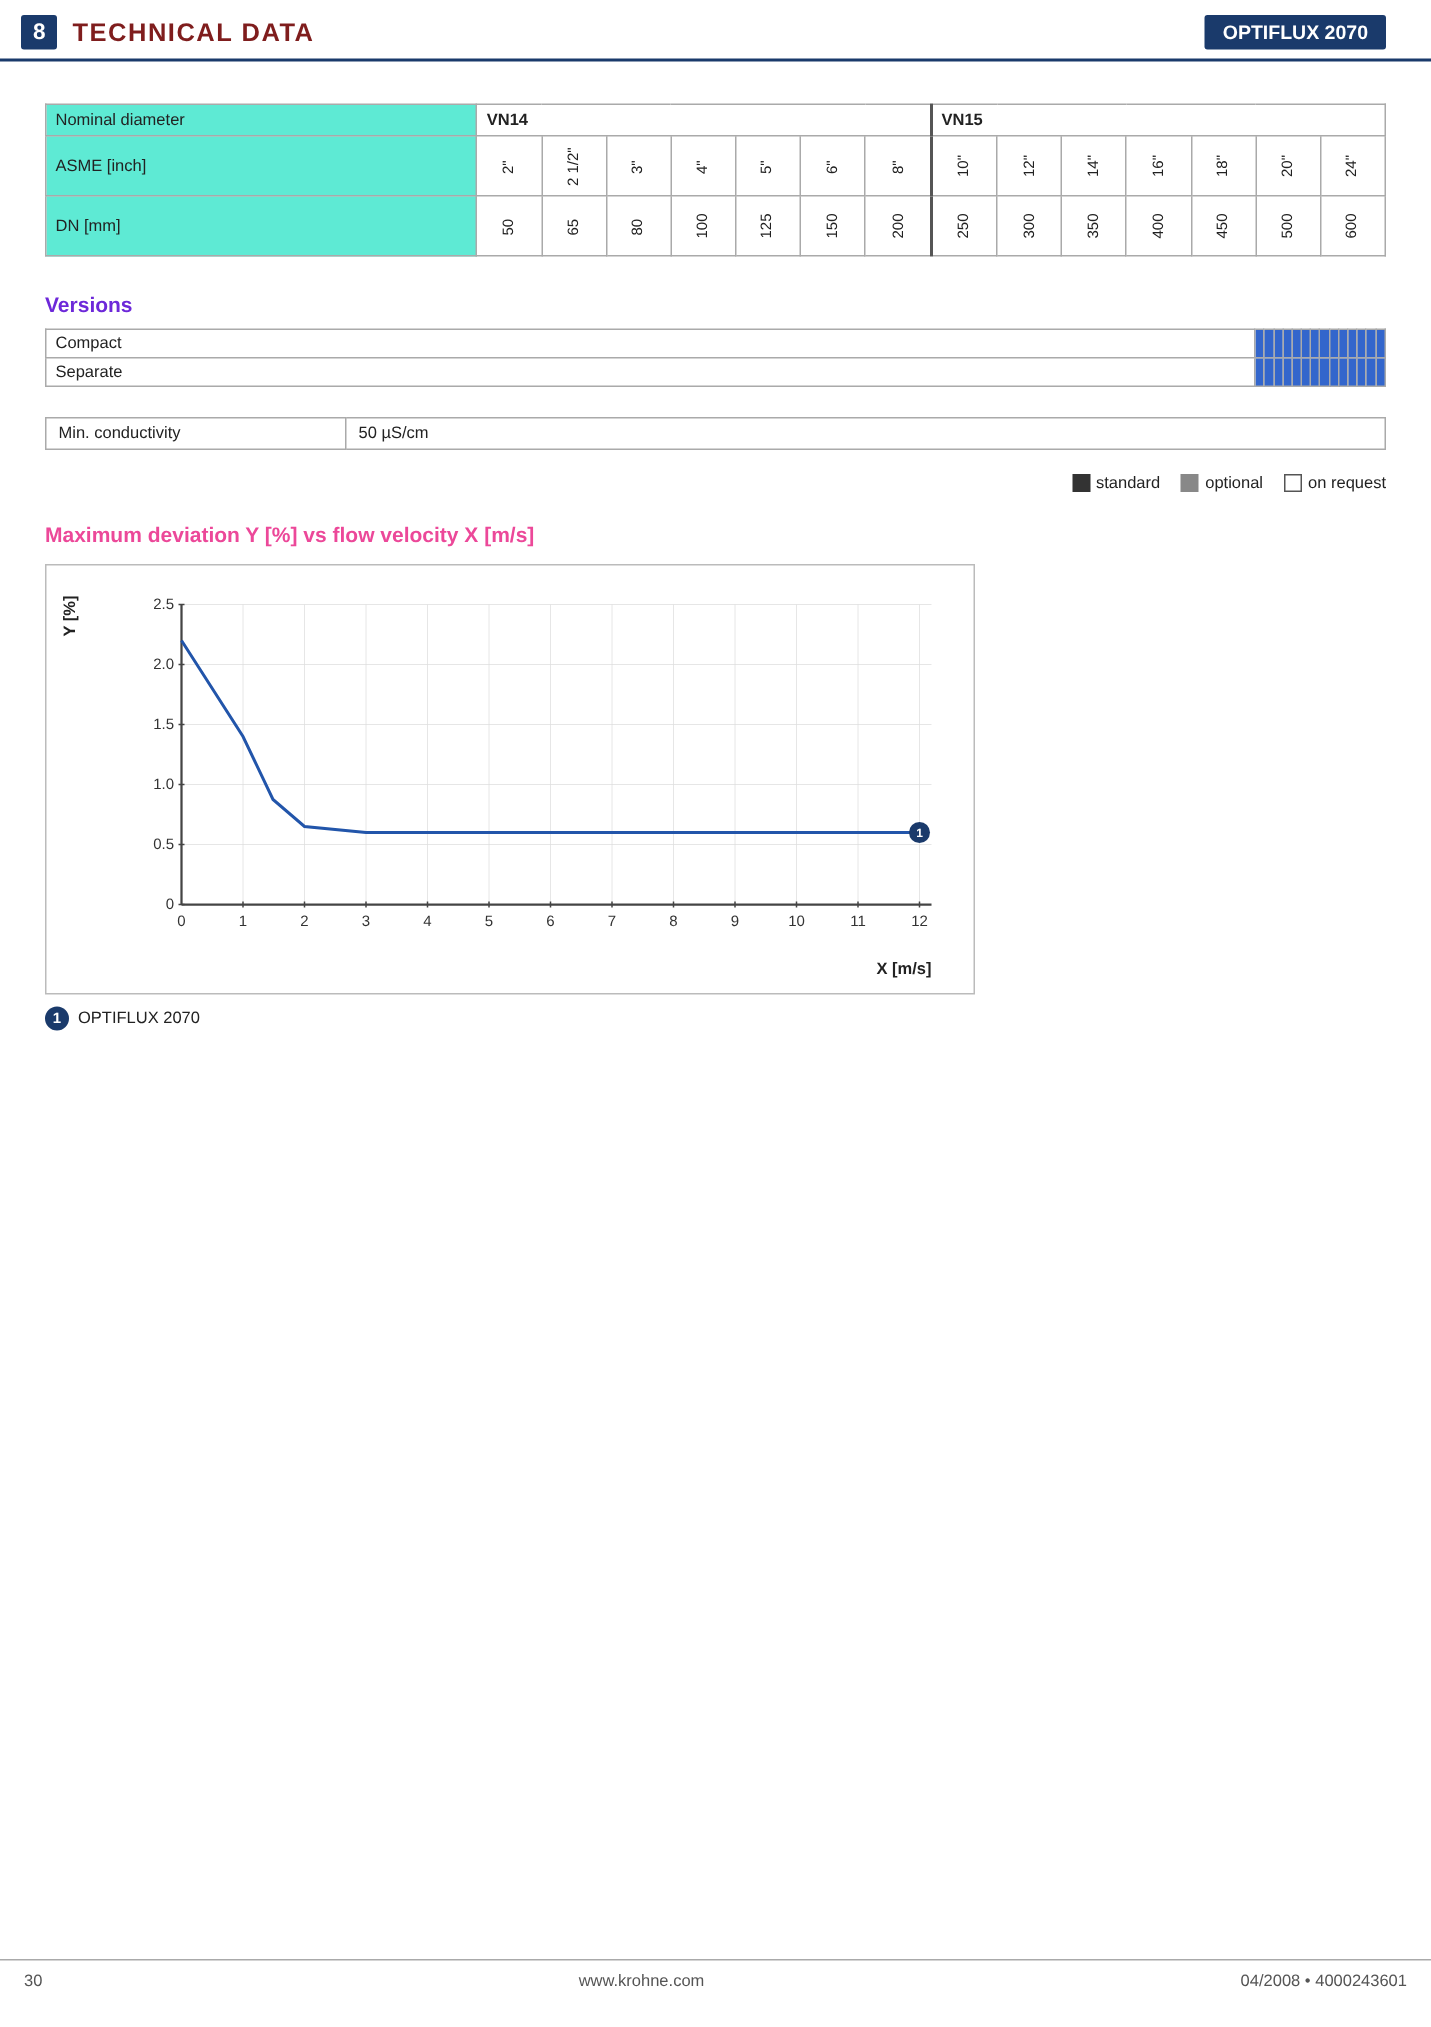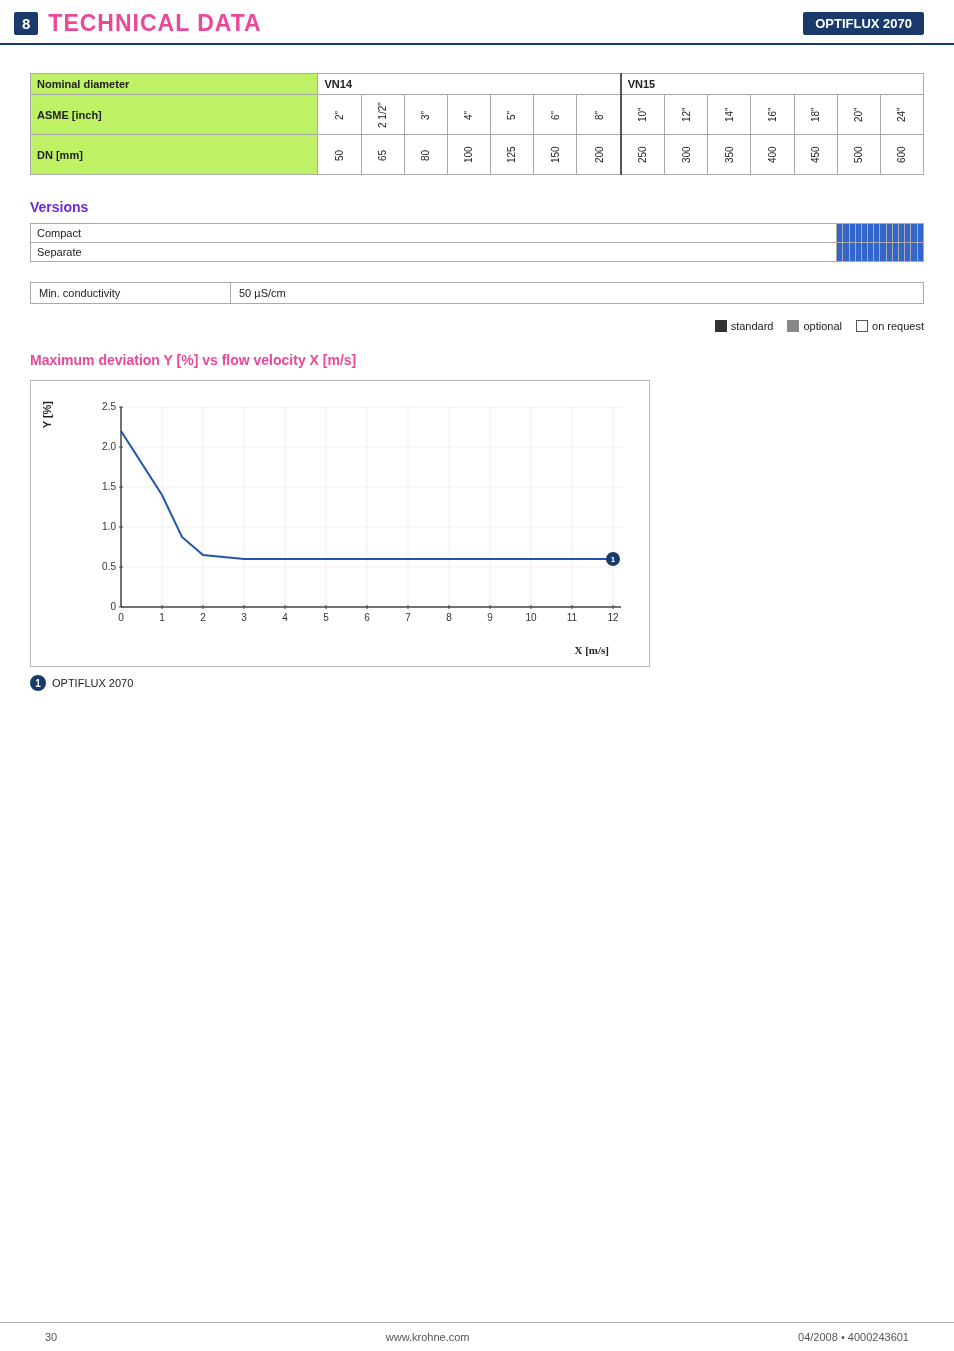--- a/index.html
+++ b/index.html
@@ -37,9 +37,9 @@
       border-radius: 2px;
     }
     .header-title {
-      font-size: 23px;
-      font-weight: bold;
-      color: #ec4899;
+      font-size: 17px;
+      font-weight: bold;
+      color: #7f1d1d;
       letter-spacing: 1px;
       text-transform: uppercase;
     }

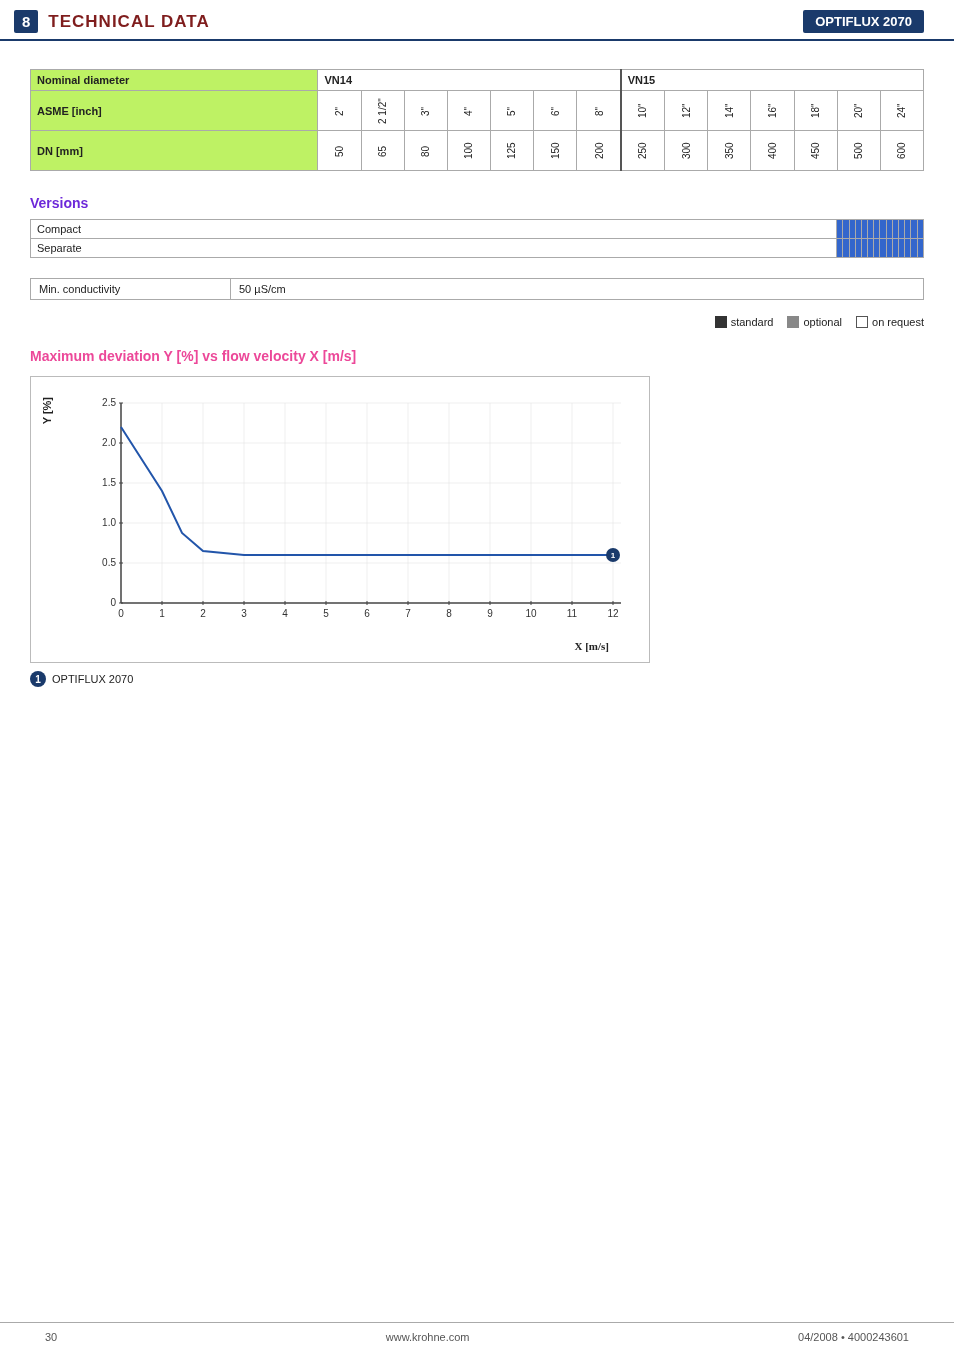--- a/index.html
+++ b/index.html
@@ -70,8 +70,8 @@
       vertical-align: middle;
     }
     .data-table .row-header {
-      background: #bef264;
-      font-weight: bold;
+      background: #5eead4;
+      font-weight: normal;
       min-width: 160px;
       white-space: nowrap;
     }

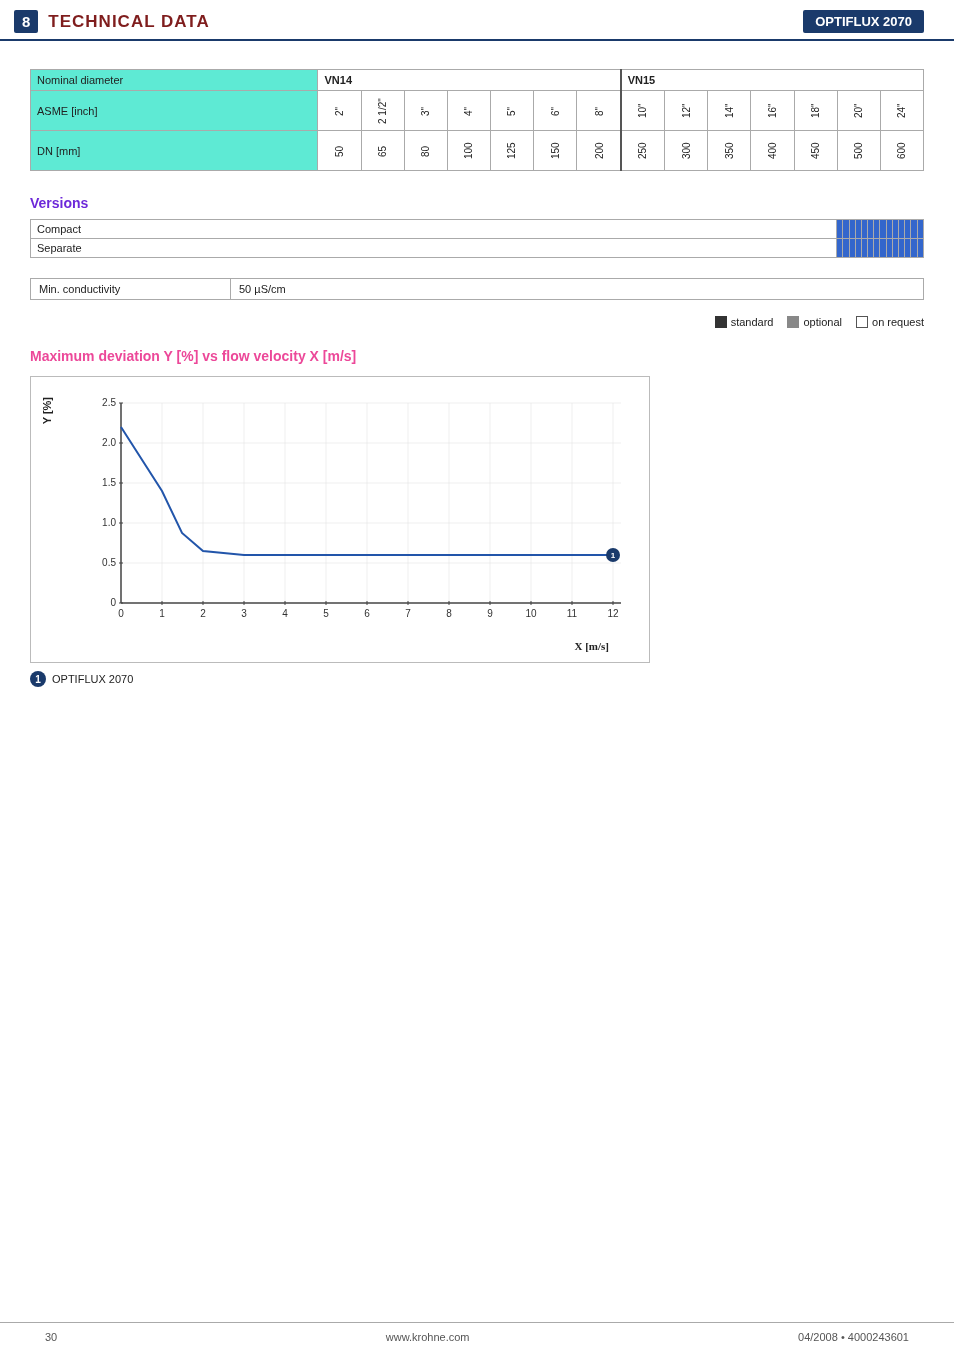--- a/index.html
+++ b/index.html
@@ -433,7 +433,7 @@
         <text x="522" y="165" text-anchor="middle" font-size="8" fill="#fff" font-weight="bold">1</text>
 
       </svg>
-      <div class="chart-x-label" style="margin-right:24px;font-family:Liberation Serif, serif;">X [m/s]</div>
+      <div class="chart-x-label" style="margin-right:12px;">X [m/s]</div>
     </div>
   </div>
 

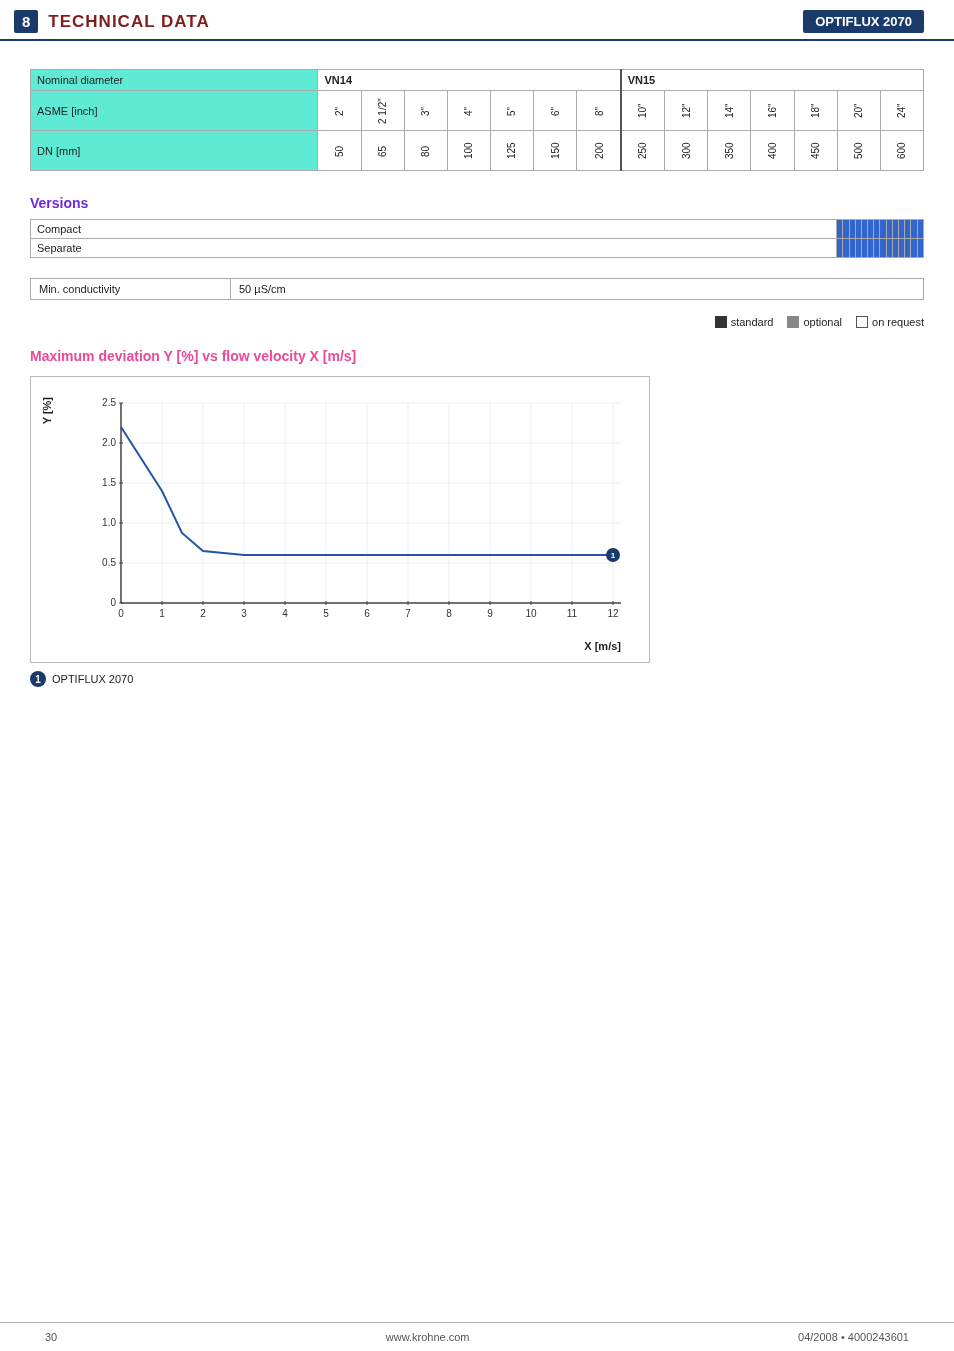--- a/index.html
+++ b/index.html
@@ -219,13 +219,13 @@
     
     .page-footer {
       position: absolute;
-      bottom: 0;
+      bottom: 16px;
       left: 0;
       right: 0;
       border-top: 1px solid #aaa;
       display: flex;
       justify-content: space-between;
-      padding: 8px 45px;
+      padding: 8px 16px;
       font-size: 11px;
       color: #555;
     }

